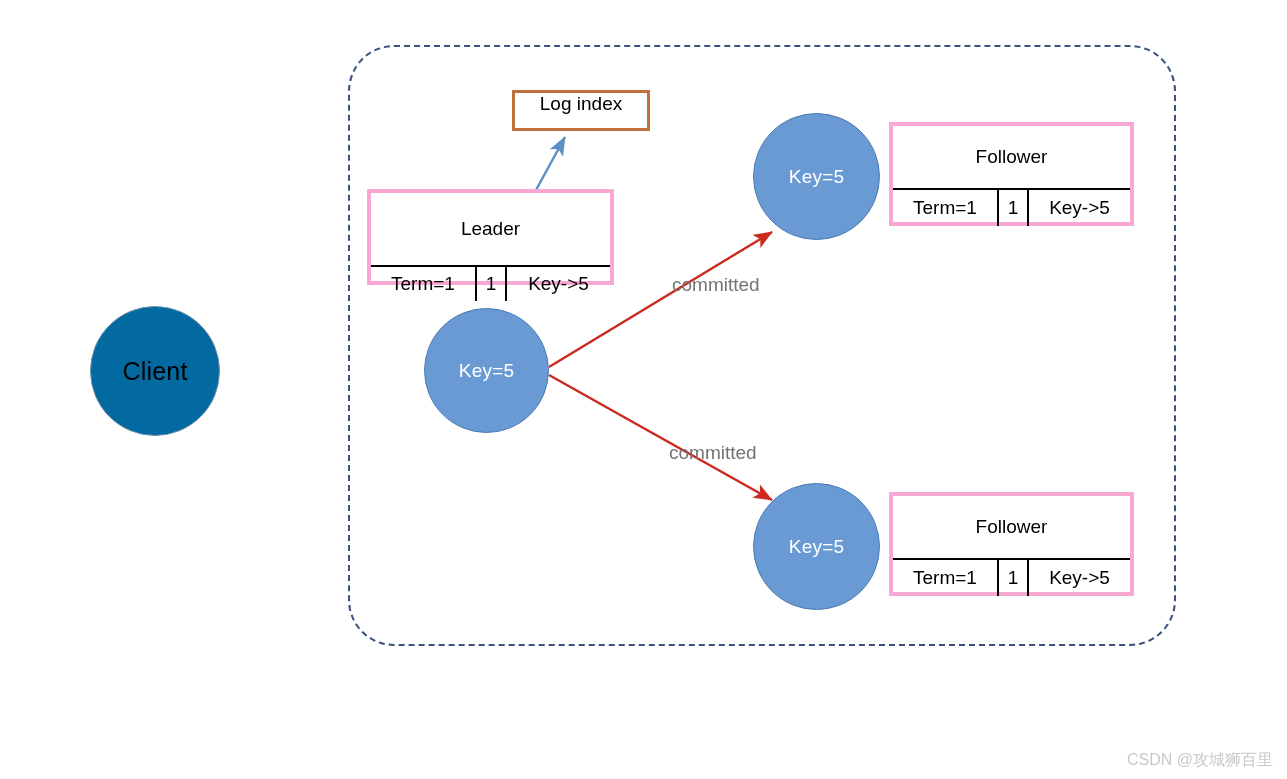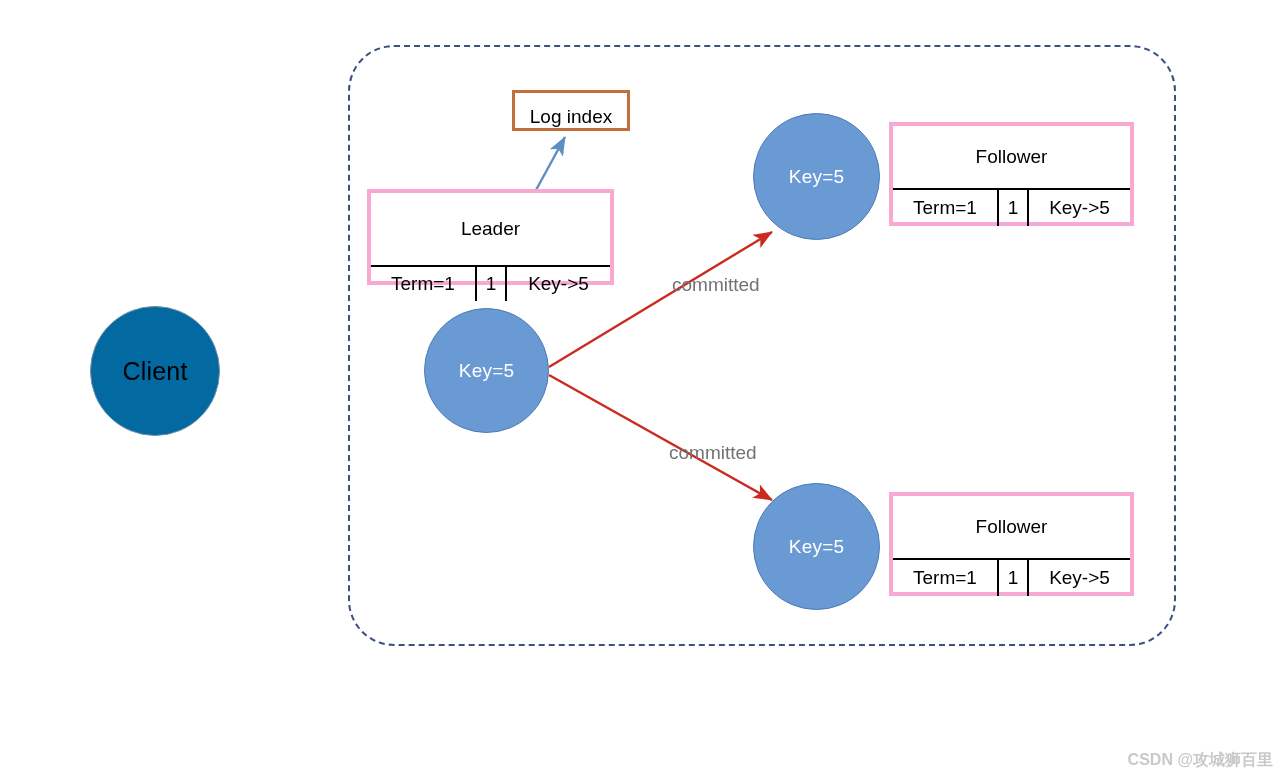--- a/index.html
+++ b/index.html
@@ -158,12 +158,12 @@
     position: absolute;
     left: 512px;
     top: 90px;
-    width: 118px;
+    width: 138px;
     height: 41px;
     border: 3px solid #c0703c;
     background: #ffffff;
     display: flex;
-    align-items: flex-end;
+    align-items: flex-start;
     justify-content: center;
     box-sizing: border-box;
   }

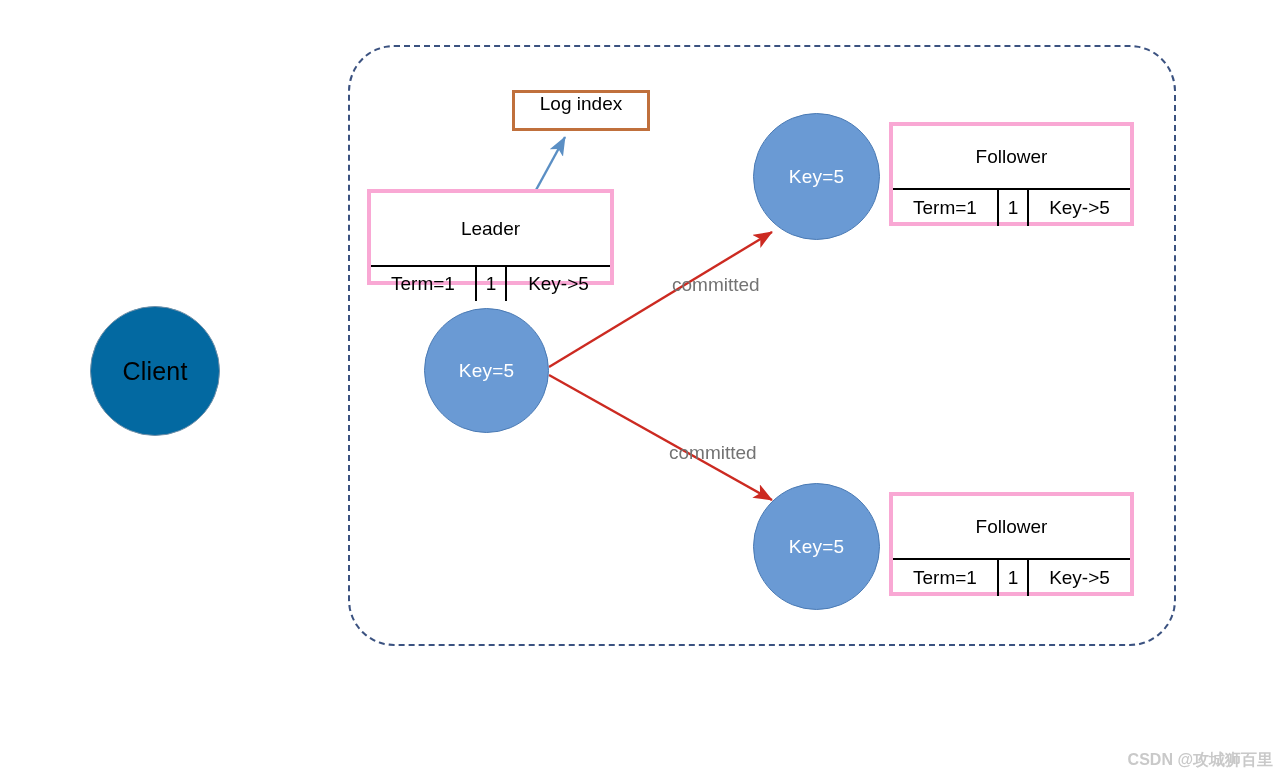--- a/index.html
+++ b/index.html
@@ -207,7 +207,6 @@
     font-size: 16px;
     color: #c9c9c9;
     white-space: nowrap;
-    font-weight: bold;
   }
 </style>
 </head>

